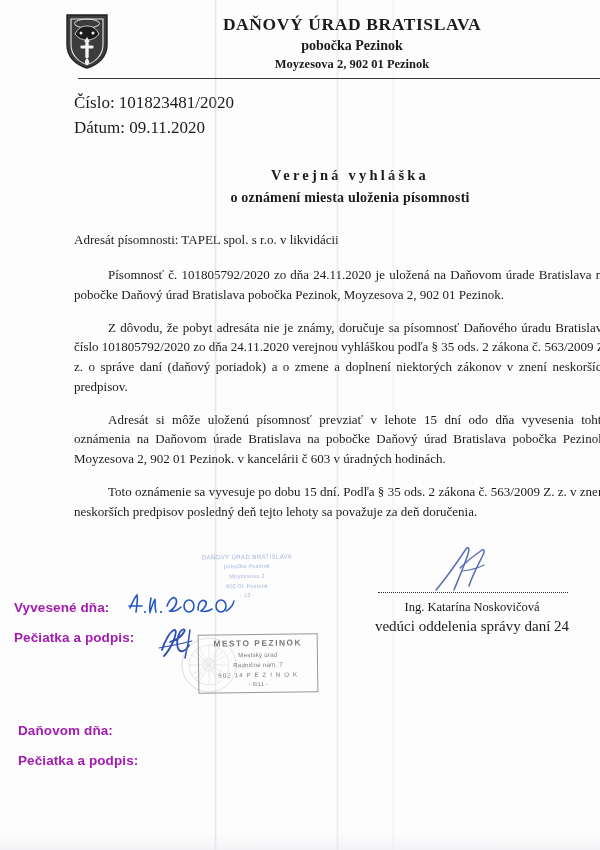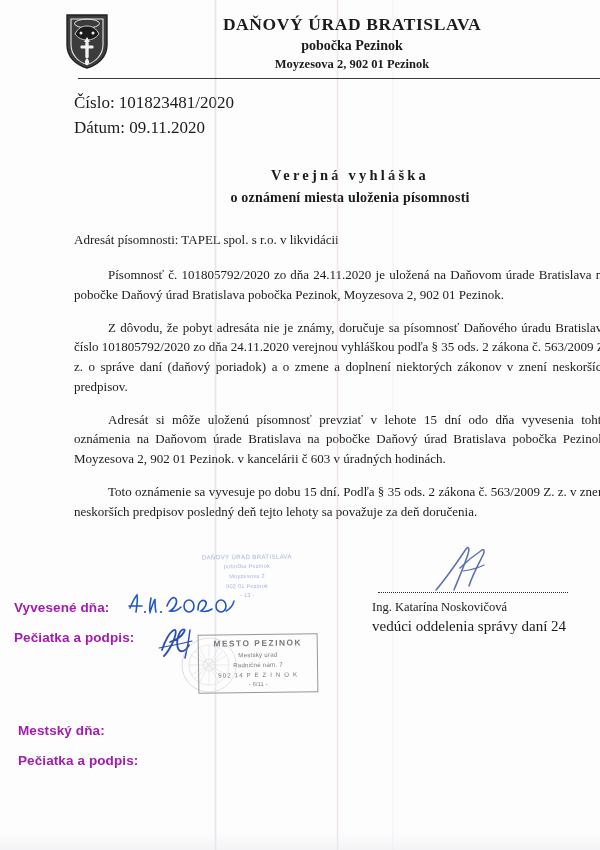--- a/index.html
+++ b/index.html
@@ -139,6 +139,7 @@
     left: 372px;
     top: 552px;
     width: 200px;
+    text-align: center;
   }
   .signature-ink {
     position: absolute;

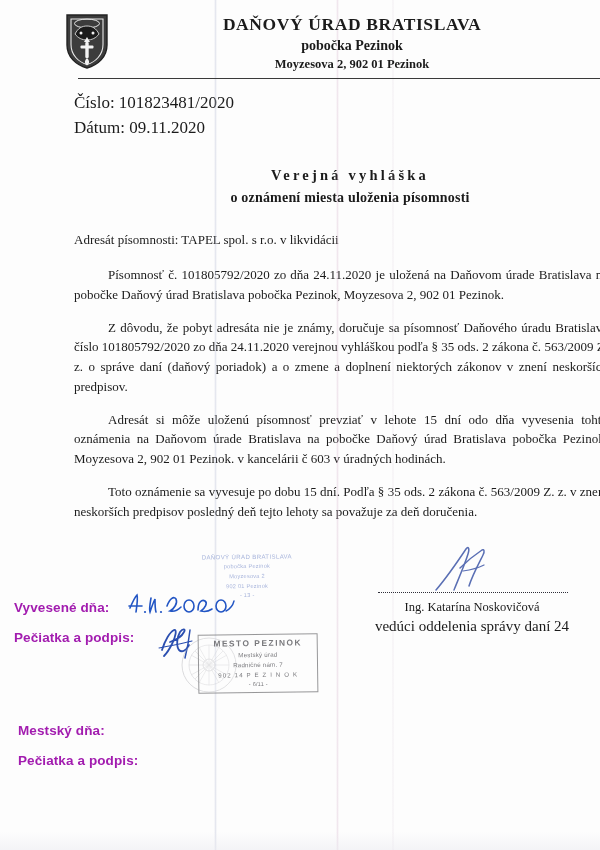--- a/index.html
+++ b/index.html
@@ -384,7 +384,7 @@
     <div class="c5">- 6/11 -</div>
   </div>
 
-  <div class="blue-label lbl-zvesene">Mestský dňa:</div>
+  <div class="blue-label lbl-zvesene">Daňovom dňa:</div>
   <div class="blue-label lbl-peciatka2">Pečiatka a podpis:</div>
 
 </div>

